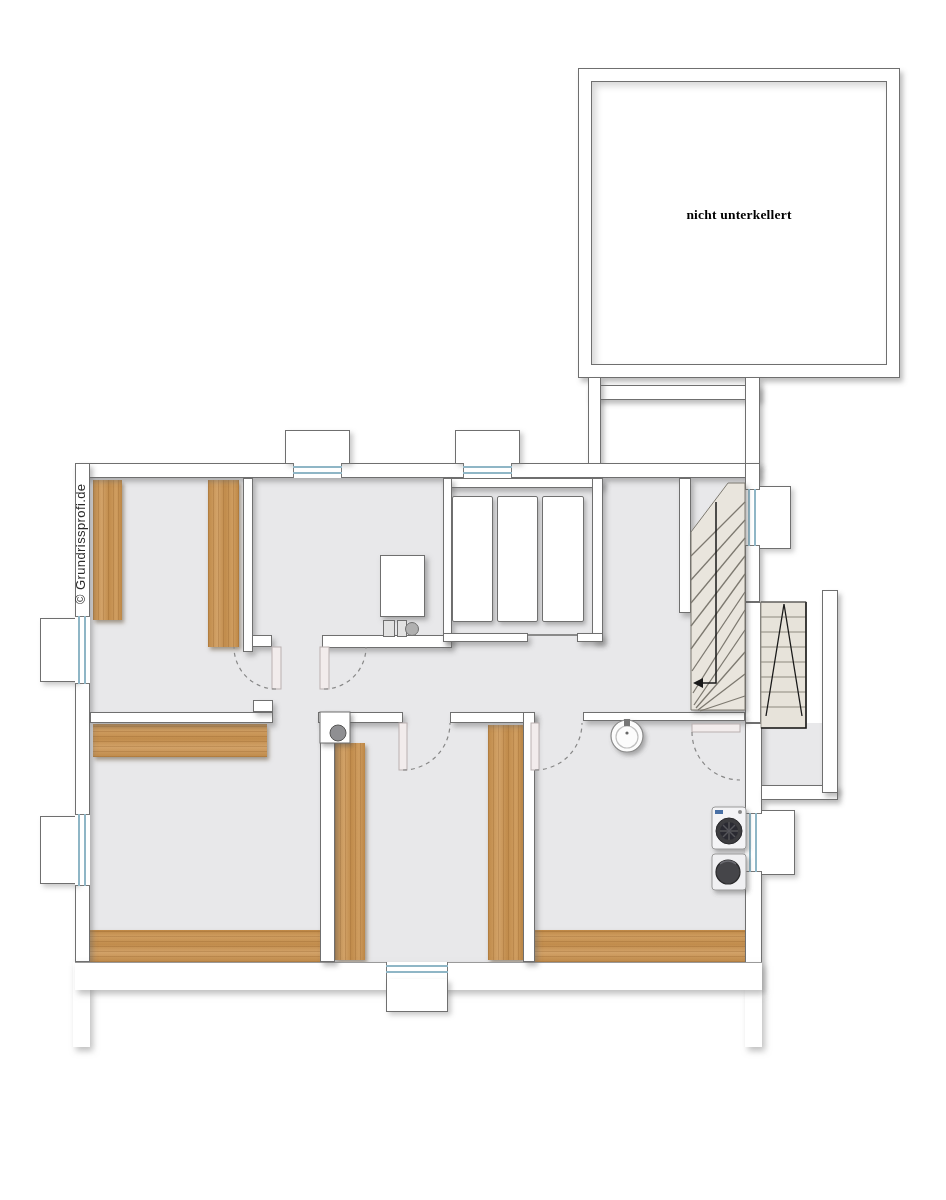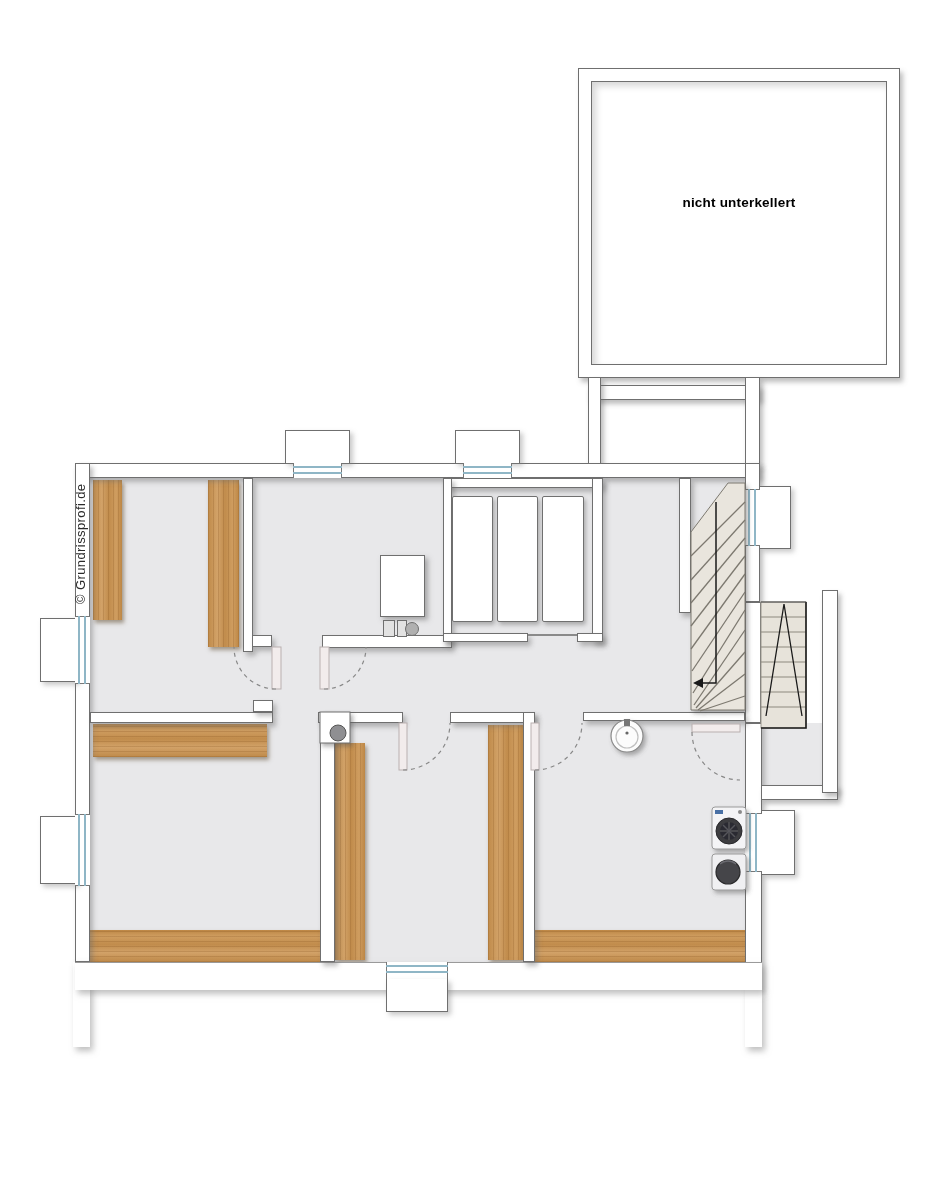--- a/index.html
+++ b/index.html
@@ -39,7 +39,7 @@
   <div class="wall" style="left:578px;top:68px;width:322px;height:310px;"></div>
   <div class="abs" style="left:591px;top:81px;width:296px;height:284px;background:#fff;border:1px solid #6f6f6f;
               box-shadow:inset 4px 4px 7px rgba(0,0,0,.16);"></div>
-  <div class="label-nu" style="left:591px;top:60px;width:296px;height:284px;">nicht unterkellert</div>
+  <div class="label-nu" style="left:591px;top:73px;width:296px;height:284px;font-family:Liberation Serif, serif;">nicht unterkellert</div>
 
   <div class="wall" style="left:588px;top:385px;width:172px;height:15px;"></div>
   <div class="wall" style="left:588px;top:377px;width:13px;height:88px;"></div>

